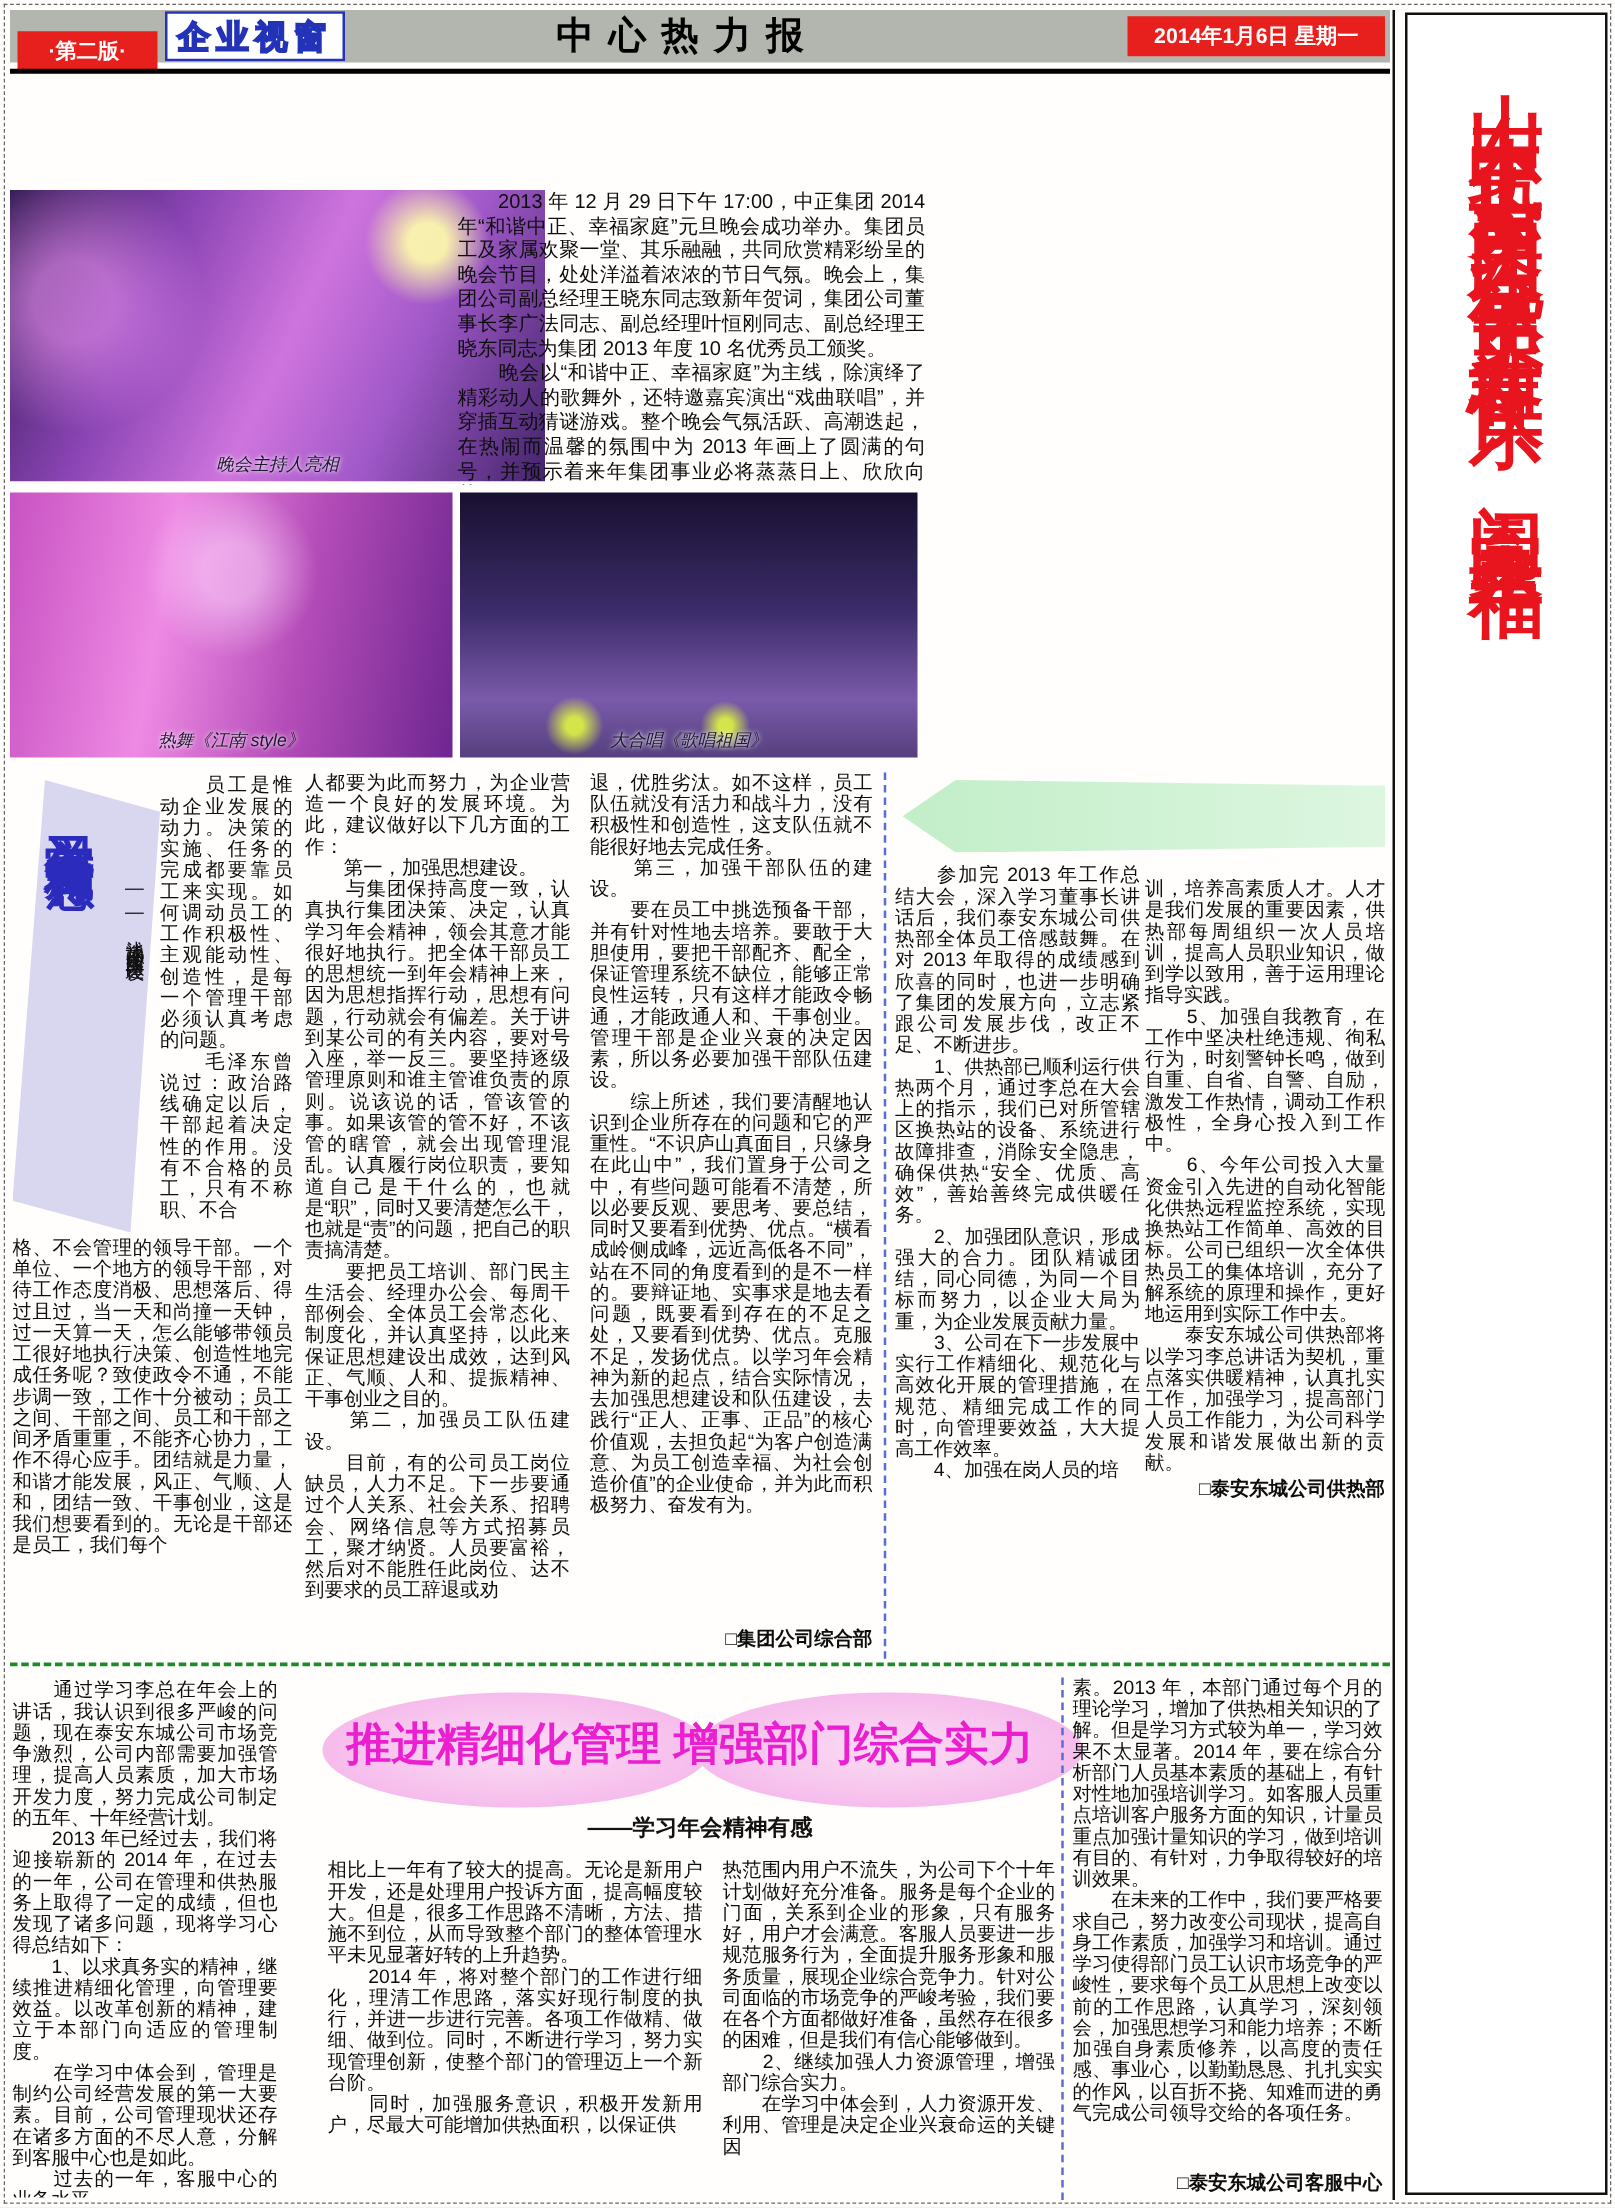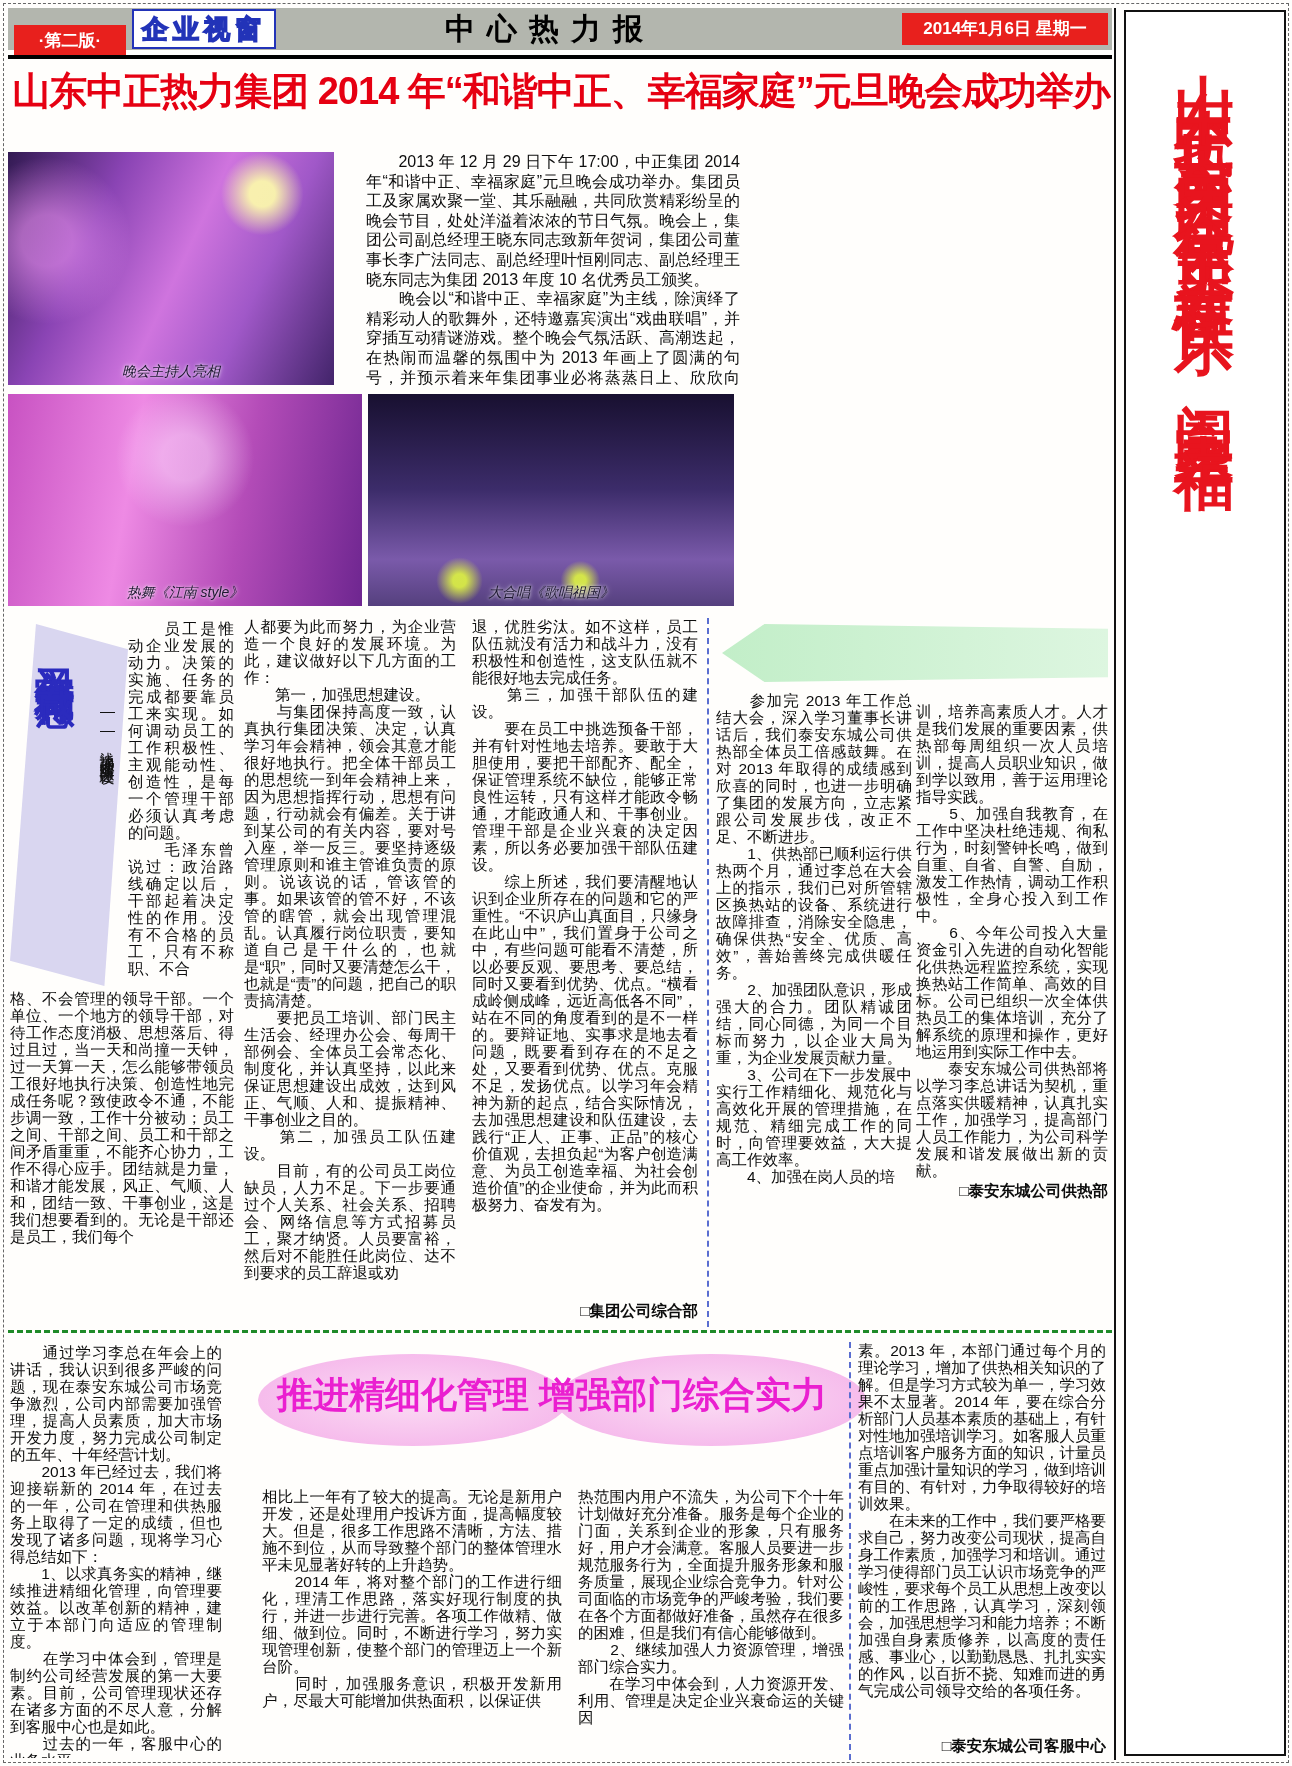--- a/index.html
+++ b/index.html
@@ -90,7 +90,6 @@
   <div class="abs masthead">中心热力报</div>
   <div class="abs date-badge">2014年1月6日 星期一</div>
   <div class="abs head-rule"></div>
-  <div class="abs headline">山东中正热力集团 2014 年“和谐中正、幸福家庭”元旦晚会成功举办</div>
 
   <div class="abs photo p1" style="left:8px;top:152px;width:326px;height:233px;">
     <span class="caption">晚会主持人亮相</span>

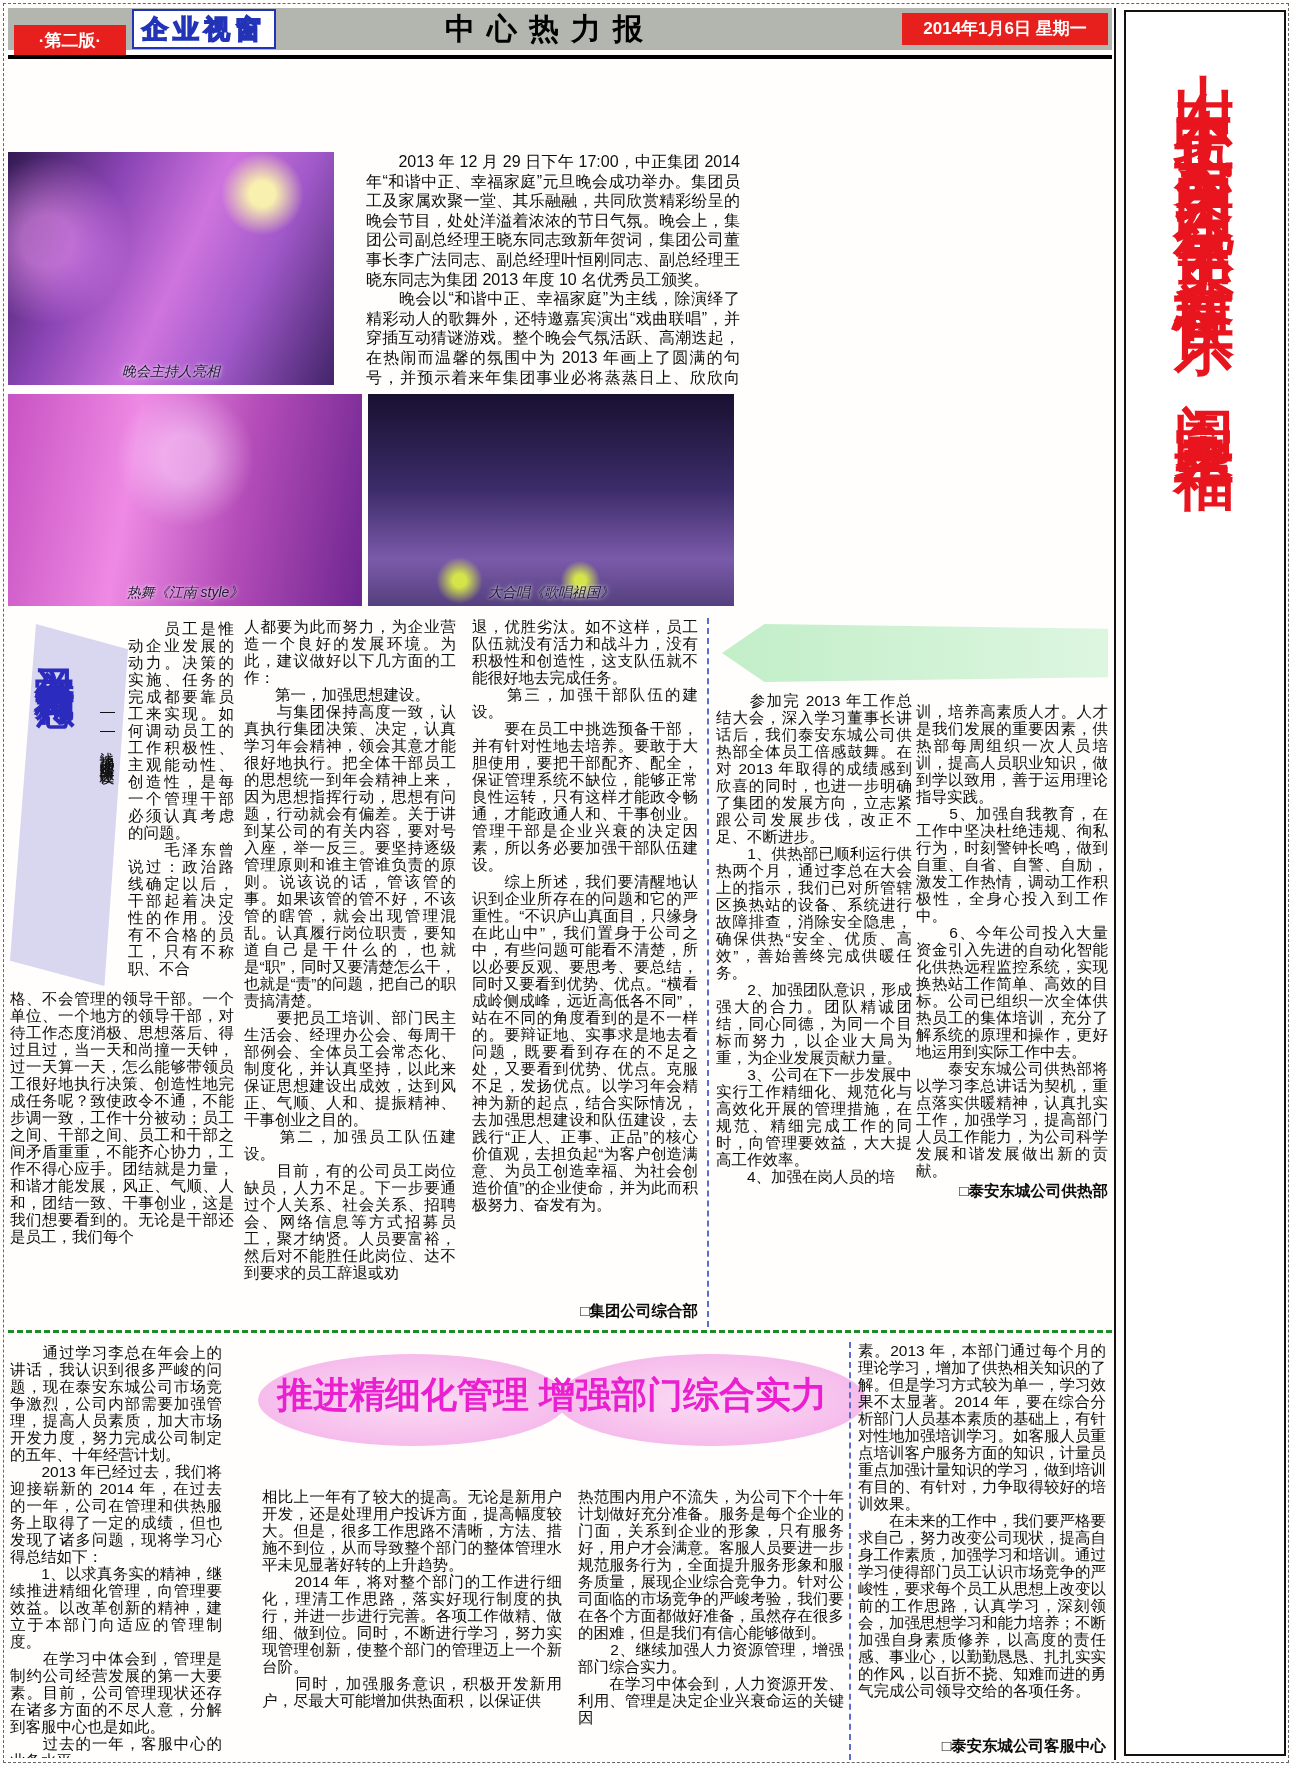--- a/index.html
+++ b/index.html
@@ -91,7 +91,7 @@
   <div class="abs date-badge">2014年1月6日 星期一</div>
   <div class="abs head-rule"></div>
 
-  <div class="abs photo p1" style="left:8px;top:152px;width:326px;height:233px;">
+  <div class="abs photo p1" style="left:8px;top:152px;width:412px;height:233px;padding-left:16px;">
     <span class="caption">晚会主持人亮相</span>
   </div>
   <div class="abs bodytext lead" style="left:366px;top:152px;width:374px;height:236px;">　　2013 年 12 月 29 日下午 17:00，中正集团 2014 年“和谐中正、幸福家庭”元旦晚会成功举办。集团员工及家属欢聚一堂、其乐融融，共同欣赏精彩纷呈的晚会节目，处处洋溢着浓浓的节日气氛。晚会上，集团公司副总经理王晓东同志致新年贺词，集团公司董事长李广法同志、副总经理叶恒刚同志、副总经理王晓东同志为集团 2013 年度 10 名优秀员工颁奖。

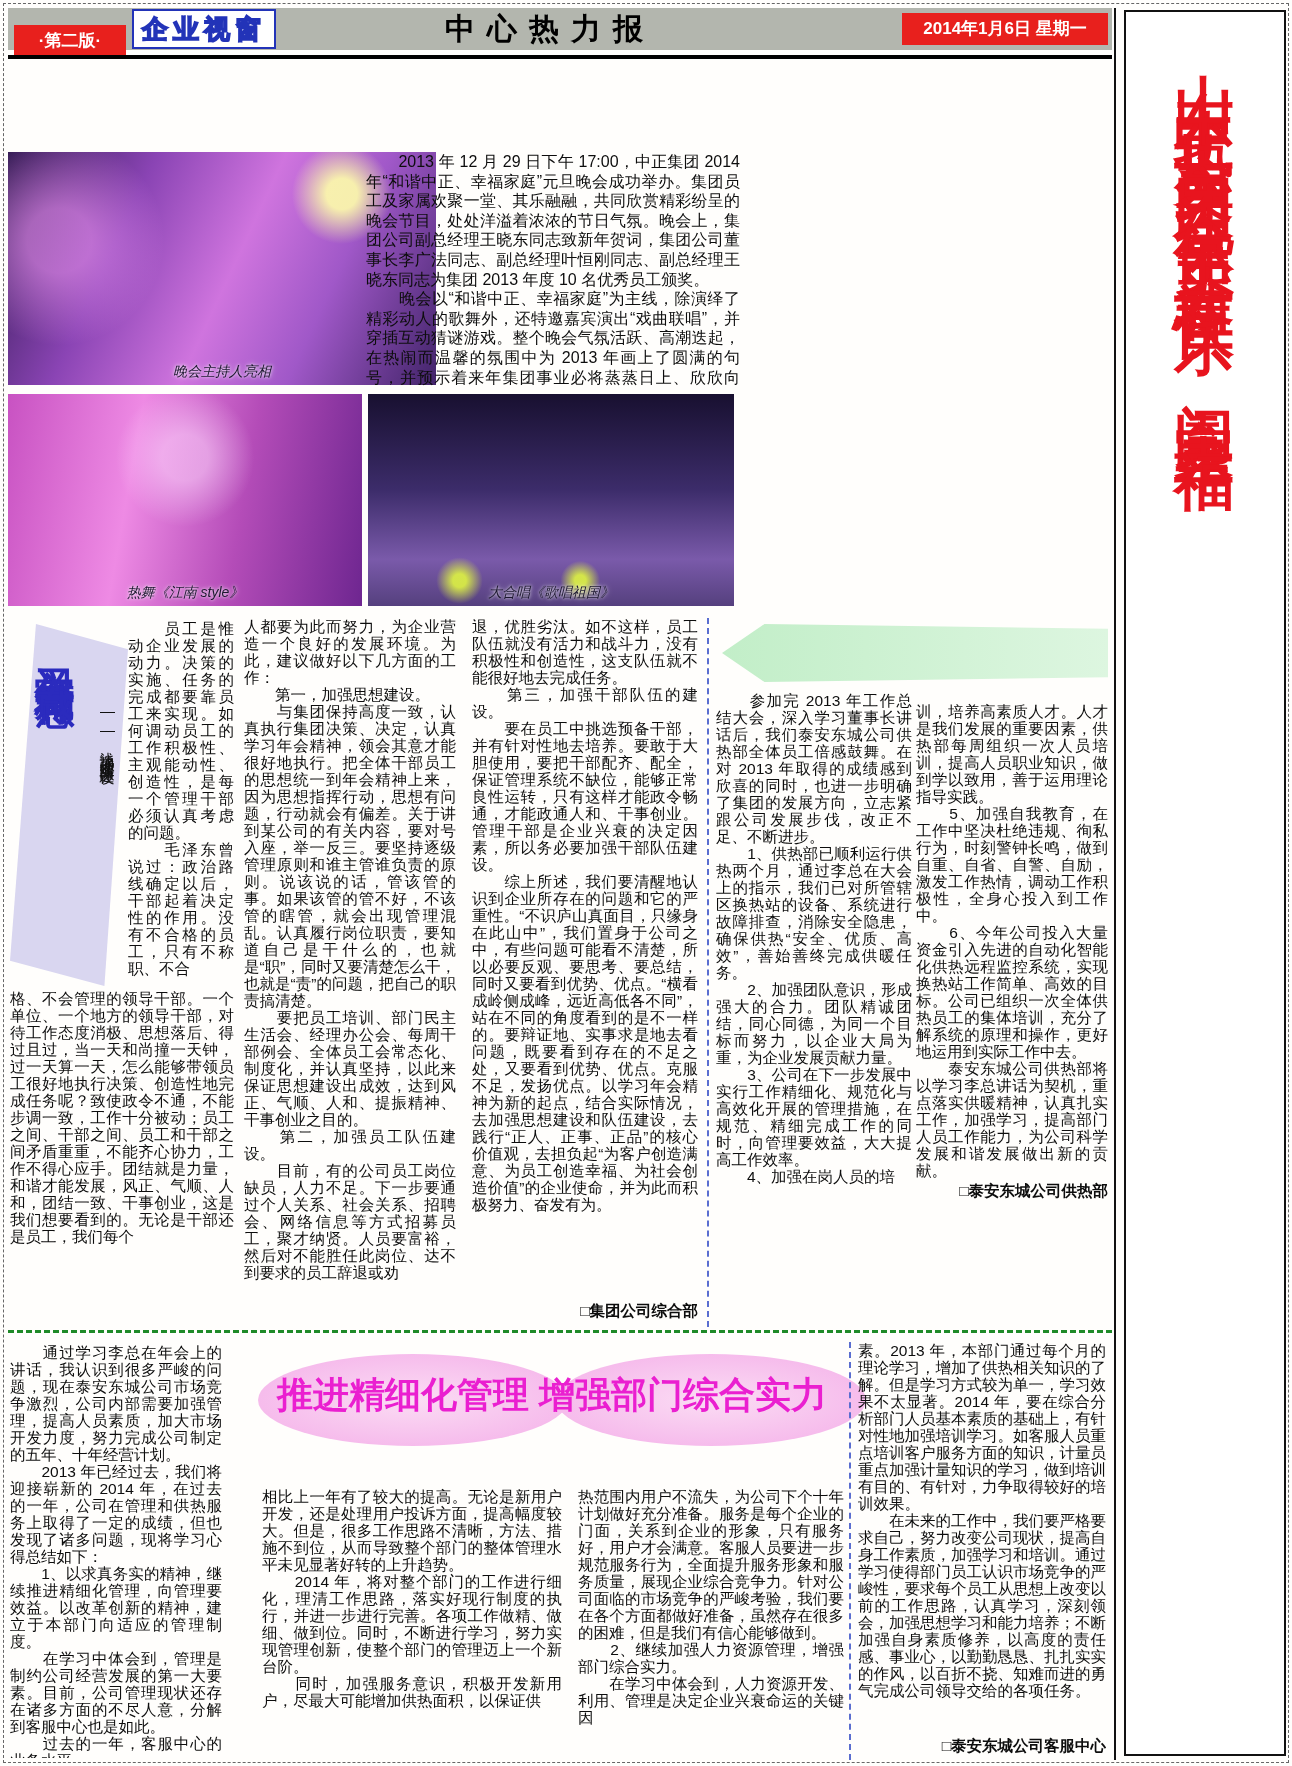--- a/index.html
+++ b/index.html
@@ -149,6 +149,7 @@
   <div class="abs ellipse" style="left:258px;top:1354px;width:310px;"></div>
   <div class="abs ellipse" style="left:556px;top:1354px;width:310px;"></div>
   <div class="abs fine-title">推进精细化管理  增强部门综合实力</div>
+  <div class="abs fine-subtitle">——学习年会精神有感</div>
   <div class="abs bodytext" style="left:262px;top:1488px;width:300px;height:272px;">相比上一年有了较大的提高。无论是新用户开发，还是处理用户投诉方面，提高幅度较大。但是，很多工作思路不清晰，方法、措施不到位，从而导致整个部门的整体管理水平未见显著好转的上升趋势。
 　　2014 年，将对整个部门的工作进行细化，理清工作思路，落实好现行制度的执行，并进一步进行完善。各项工作做精、做细、做到位。同时，不断进行学习，努力实现管理创新，使整个部门的管理迈上一个新台阶。
 　　同时，加强服务意识，积极开发新用户，尽最大可能增加供热面积，以保证供</div>

